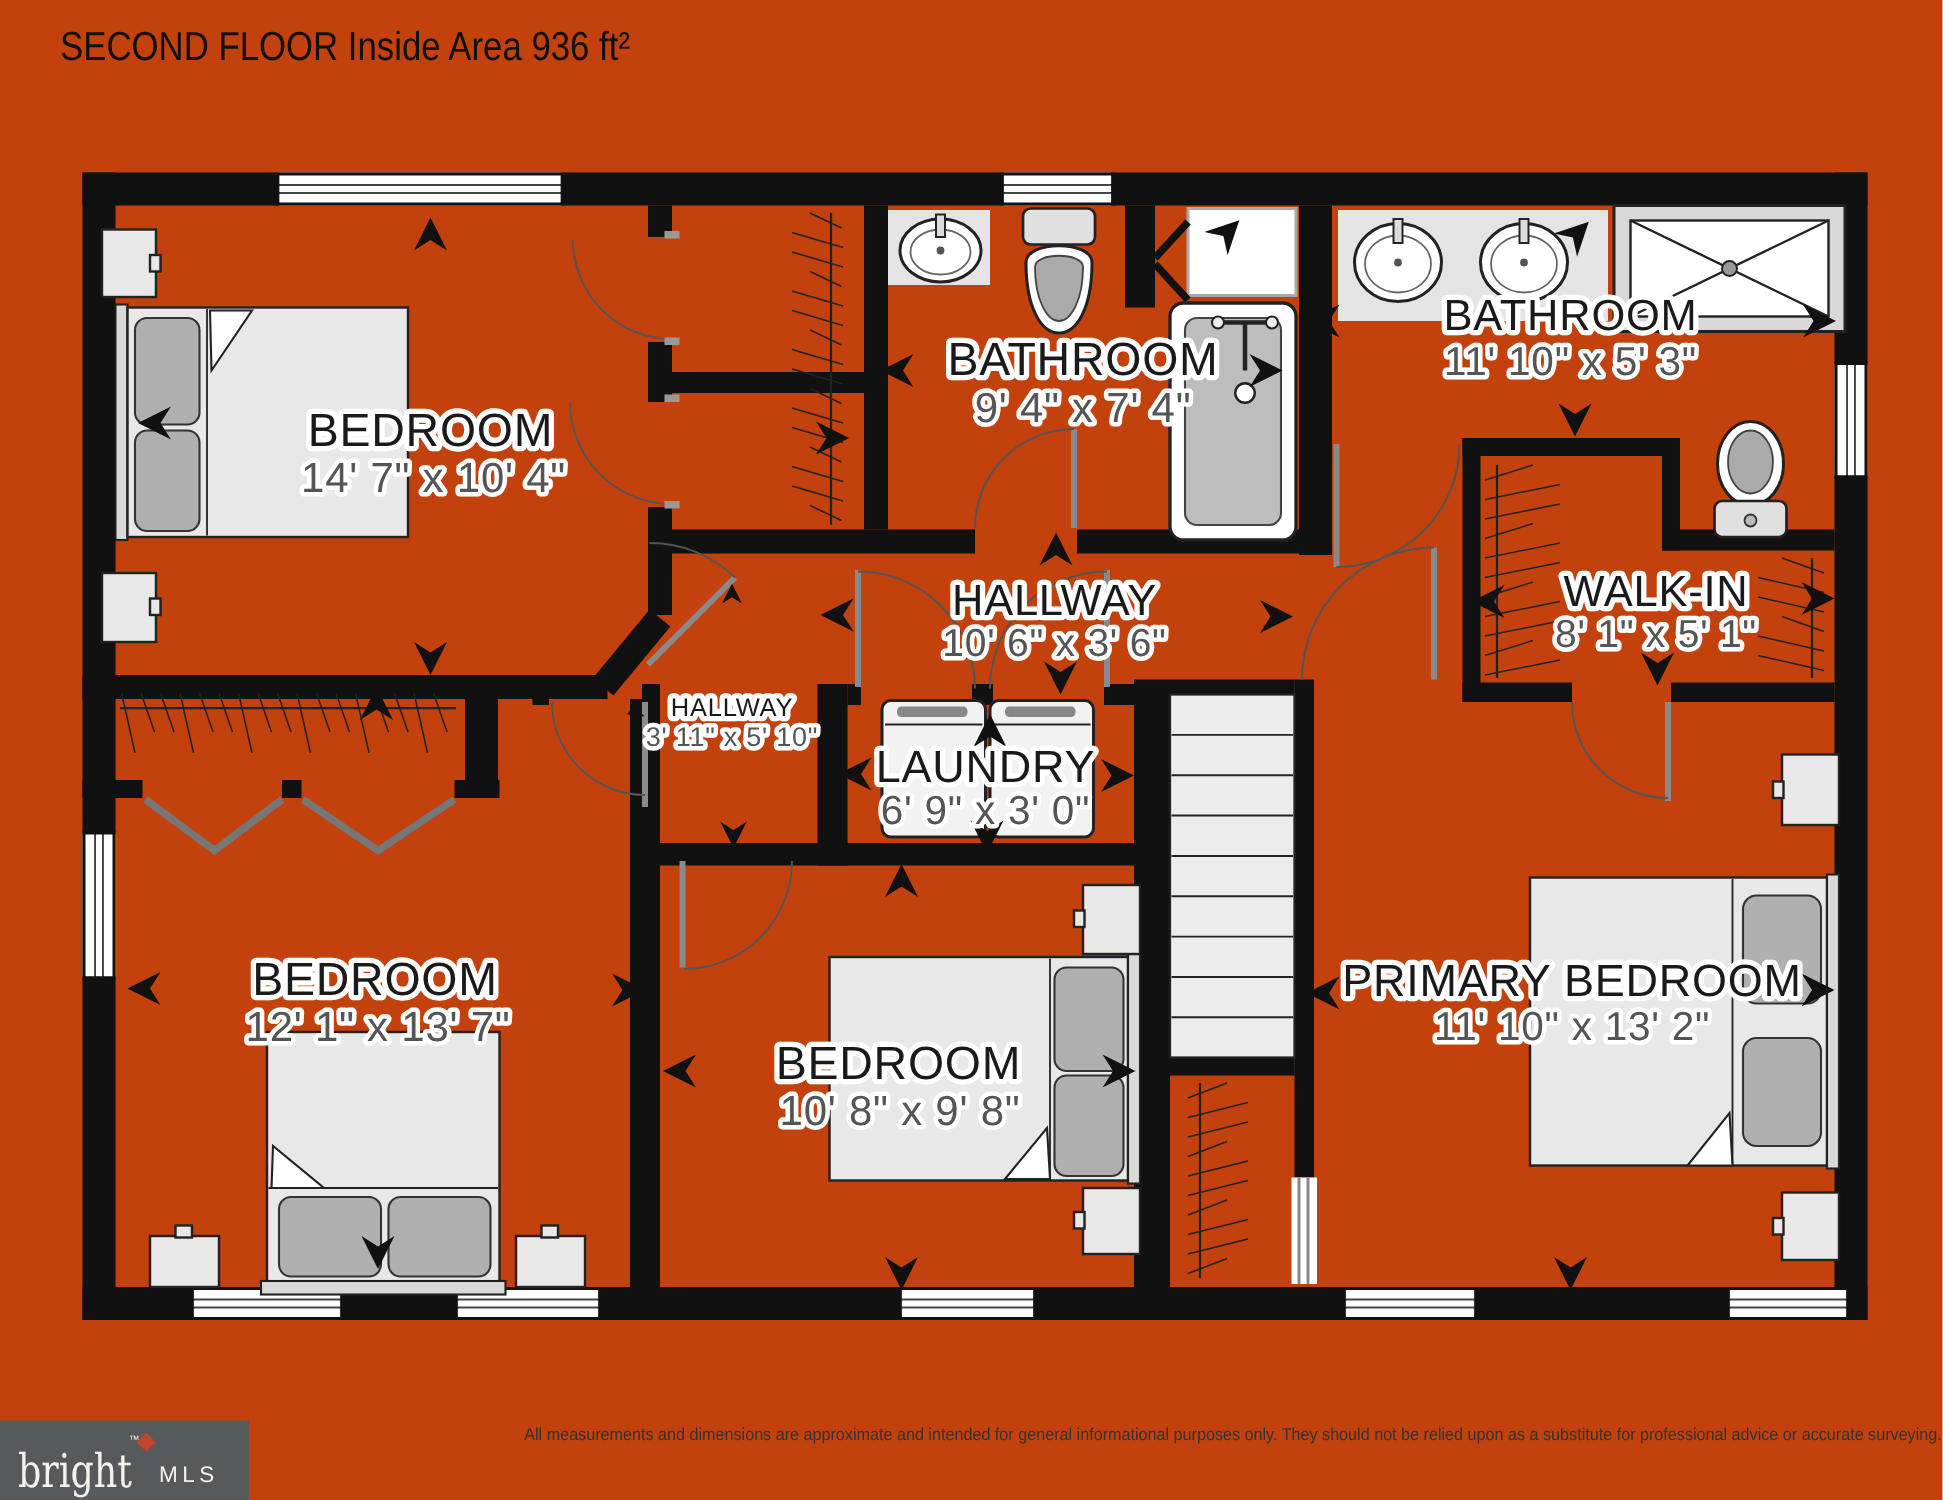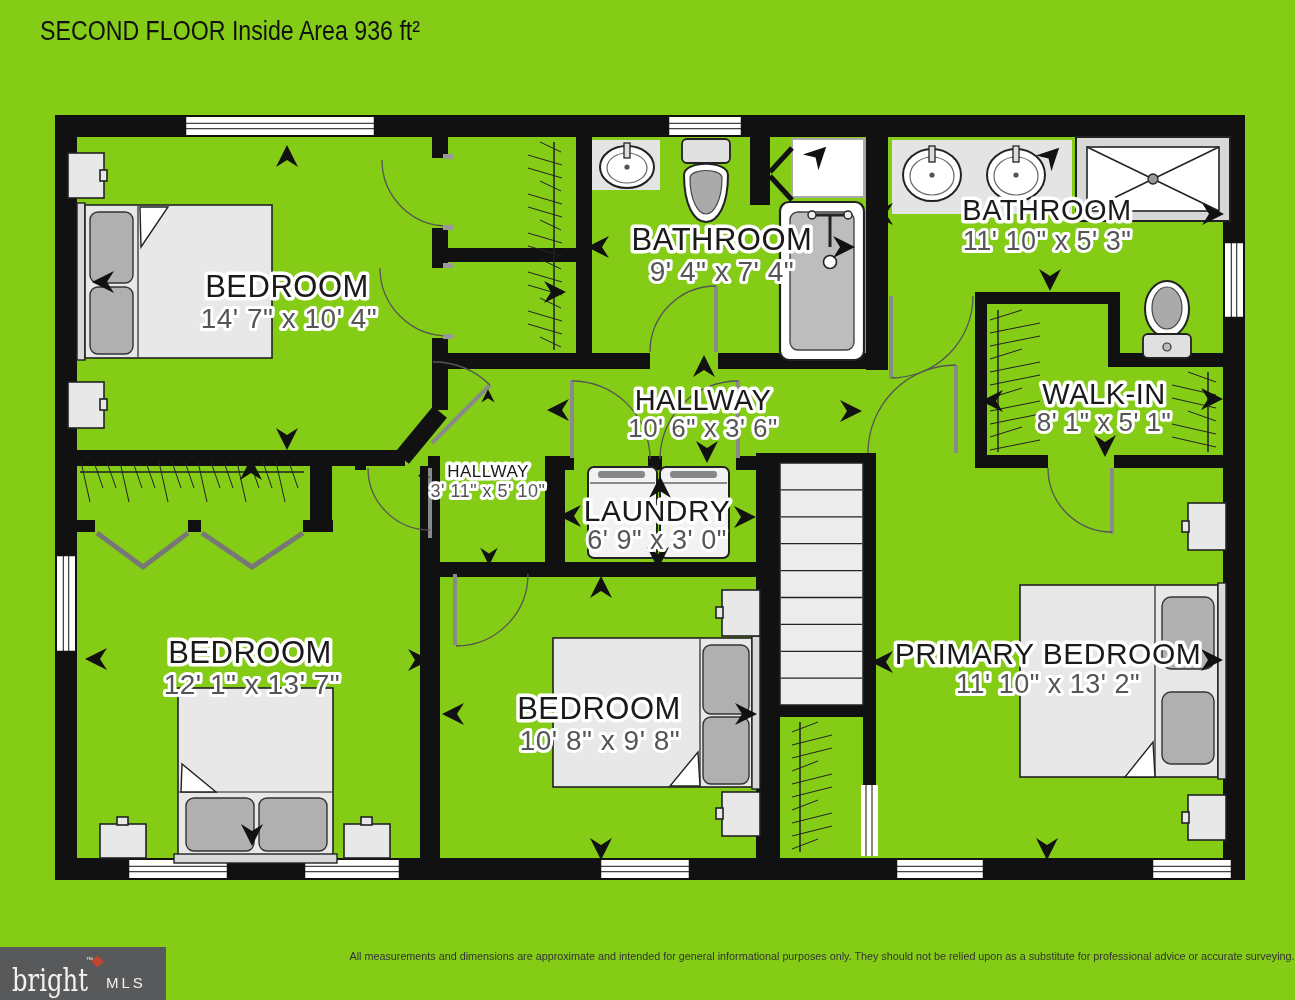--- a/index.html
+++ b/index.html
@@ -3,7 +3,7 @@
 <meta charset="utf-8">
 <style>
   html,body{margin:0;padding:0;background:#fff;}
-  .stage{position:relative;width:1295px;height:1000px;background:#84cc16;overflow:hidden;
+  .stage{position:relative;width:1295px;height:1000px;background:#c2410c;overflow:hidden;
          font-family:"Liberation Sans",sans-serif;}
   svg{display:block}
   .rname{font-family:"Liberation Sans",sans-serif;font-weight:400;fill:#1a1a1a;

